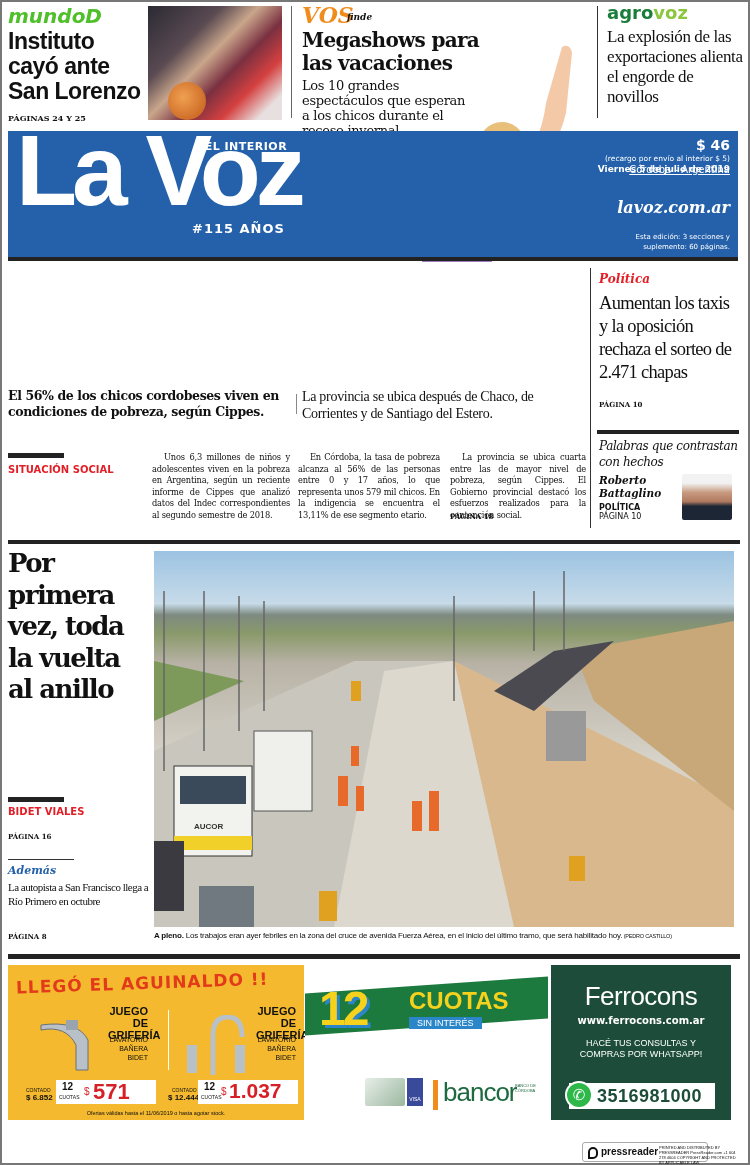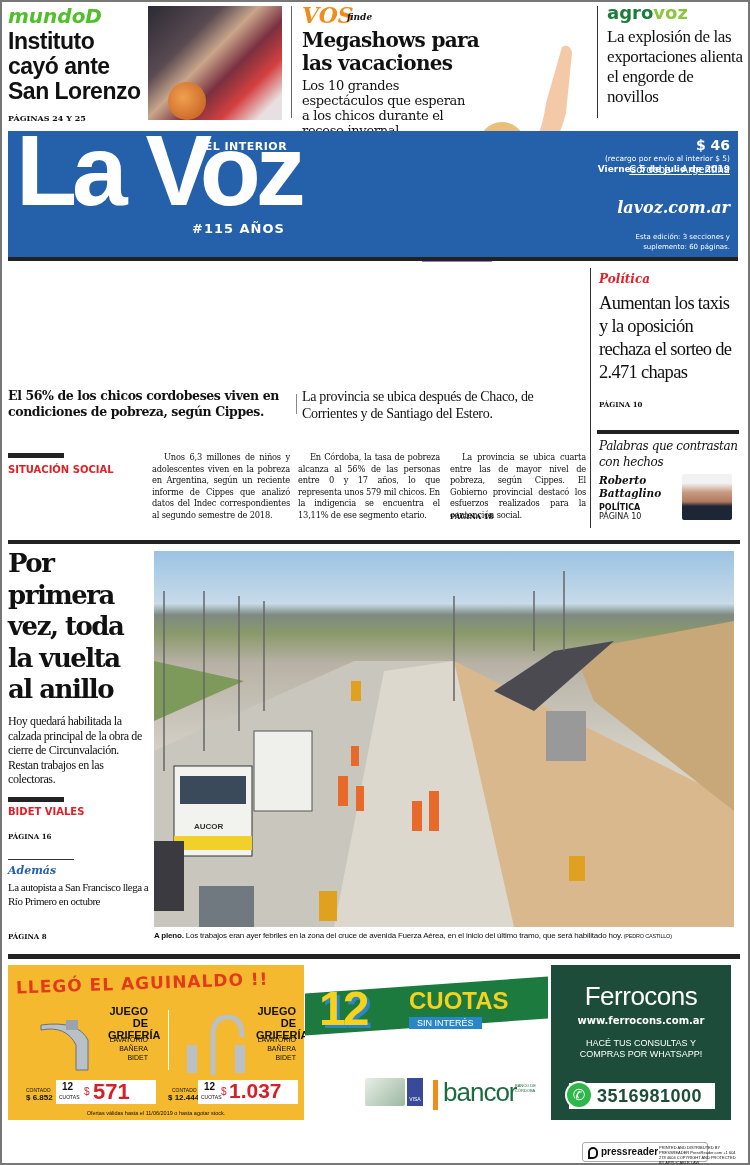--- a/index.html
+++ b/index.html
@@ -149,7 +149,6 @@
 
   <div class="abs rule-full"></div>
   <div class="abs anillo-head">Por primera vez, toda la vuelta al anillo</div>
-  <div class="abs anillo-deck">Hoy quedará habilitada la calzada principal de la obra de cierre de Circunvalación. Restan trabajos en las colectoras.</div>
   <div class="abs rule-short" style="left:6px;top:795px;"></div>
   <div class="abs section-red" style="left:6px;top:804px;">BIDET VIALES</div>
   <div class="abs pag" style="left:6px;top:830px;">PÁGINA 16</div>

